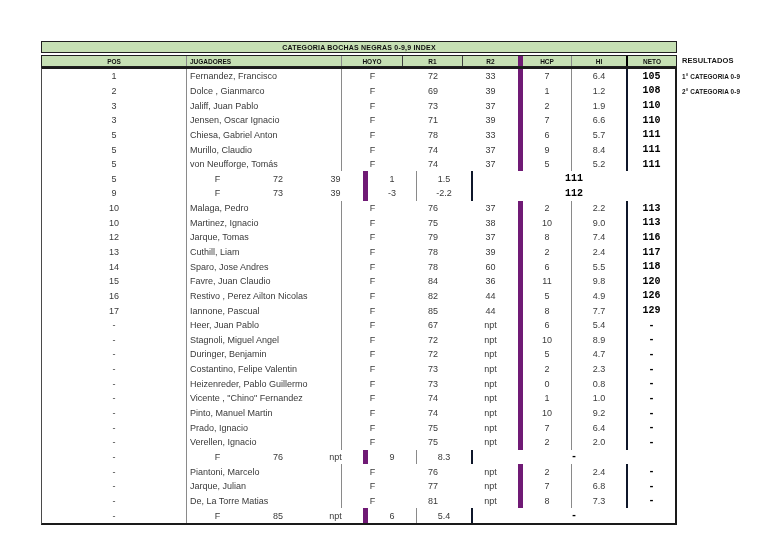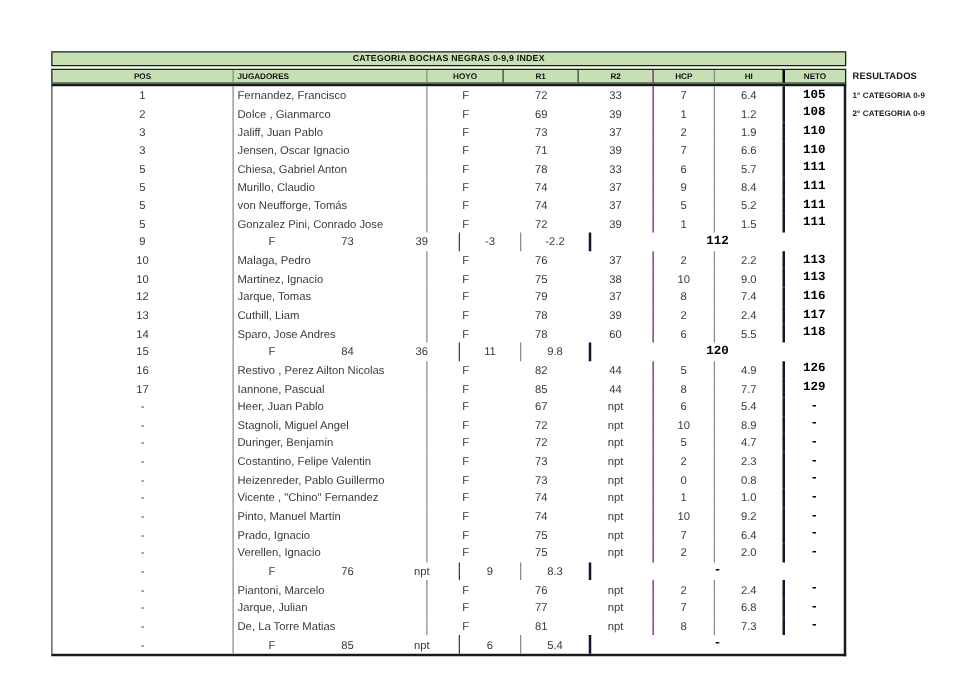--- a/index.html
+++ b/index.html
@@ -43,7 +43,7 @@
   .c-name{width:155px;border-right:1px solid #8a8a8a;justify-content:flex-start;padding-left:3px;}
   .c-hoyo{width:61px;}
   .c-r1  {width:60px;}
-  .c-r2  {width:60px;border-right:1px solid #701a75;}
+  .c-r2  {width:60px;border-right:5px solid #701a75;}
   .c-hcp {width:49px;border-right:1px solid #8a8a8a;}
   .c-hi  {width:56px;border-right:2px solid #0f172a;}
   .c-neto{flex:1;}

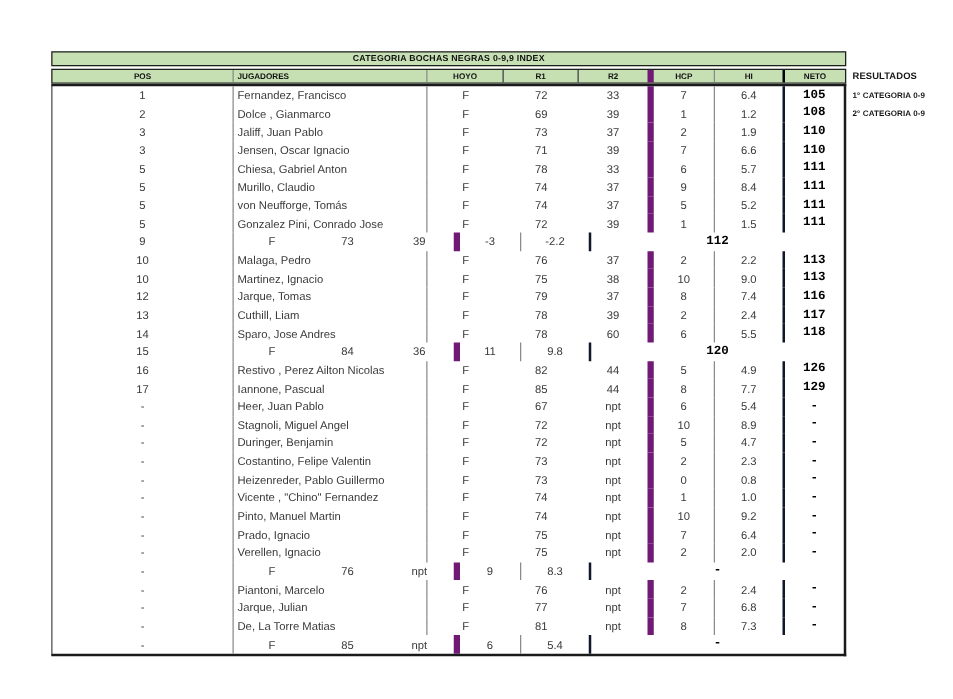--- a/index.html
+++ b/index.html
@@ -144,7 +144,6 @@
     </div>
     <div class="row">
       <div class="cell c-pos">5</div>
-      <div class="cell c-name">Gonzalez Pini, Conrado Jose</div>
       <div class="cell c-hoyo">F</div>
       <div class="cell c-r1">72</div>
       <div class="cell c-r2">39</div>

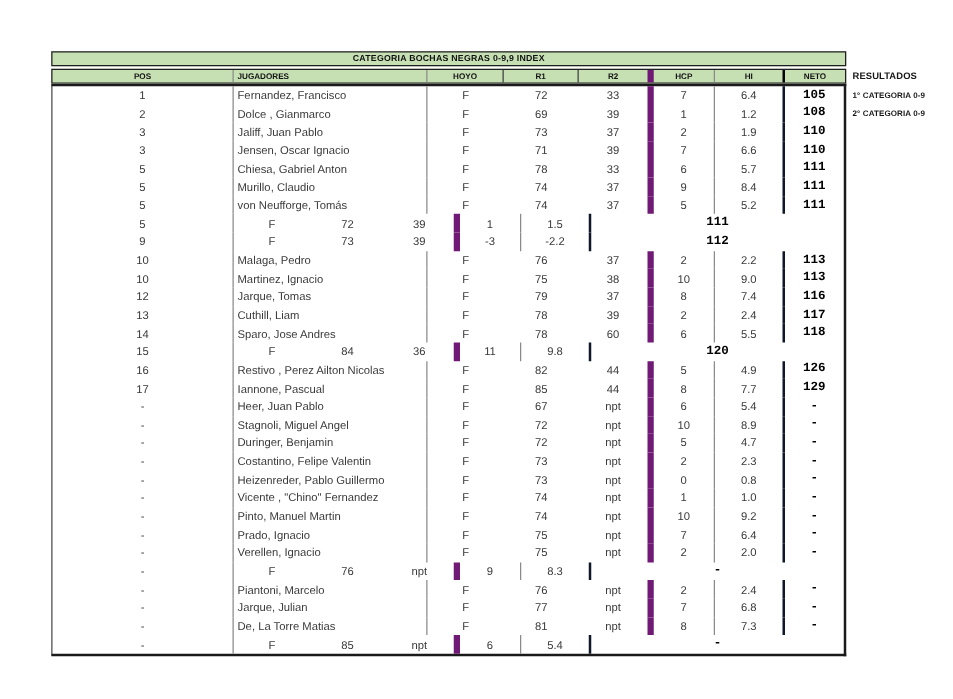--- a/index.html
+++ b/index.html
@@ -212,6 +212,7 @@
     </div>
     <div class="row">
       <div class="cell c-pos">15</div>
+      <div class="cell c-name">Favre, Juan Claudio</div>
       <div class="cell c-hoyo">F</div>
       <div class="cell c-r1">84</div>
       <div class="cell c-r2">36</div>

